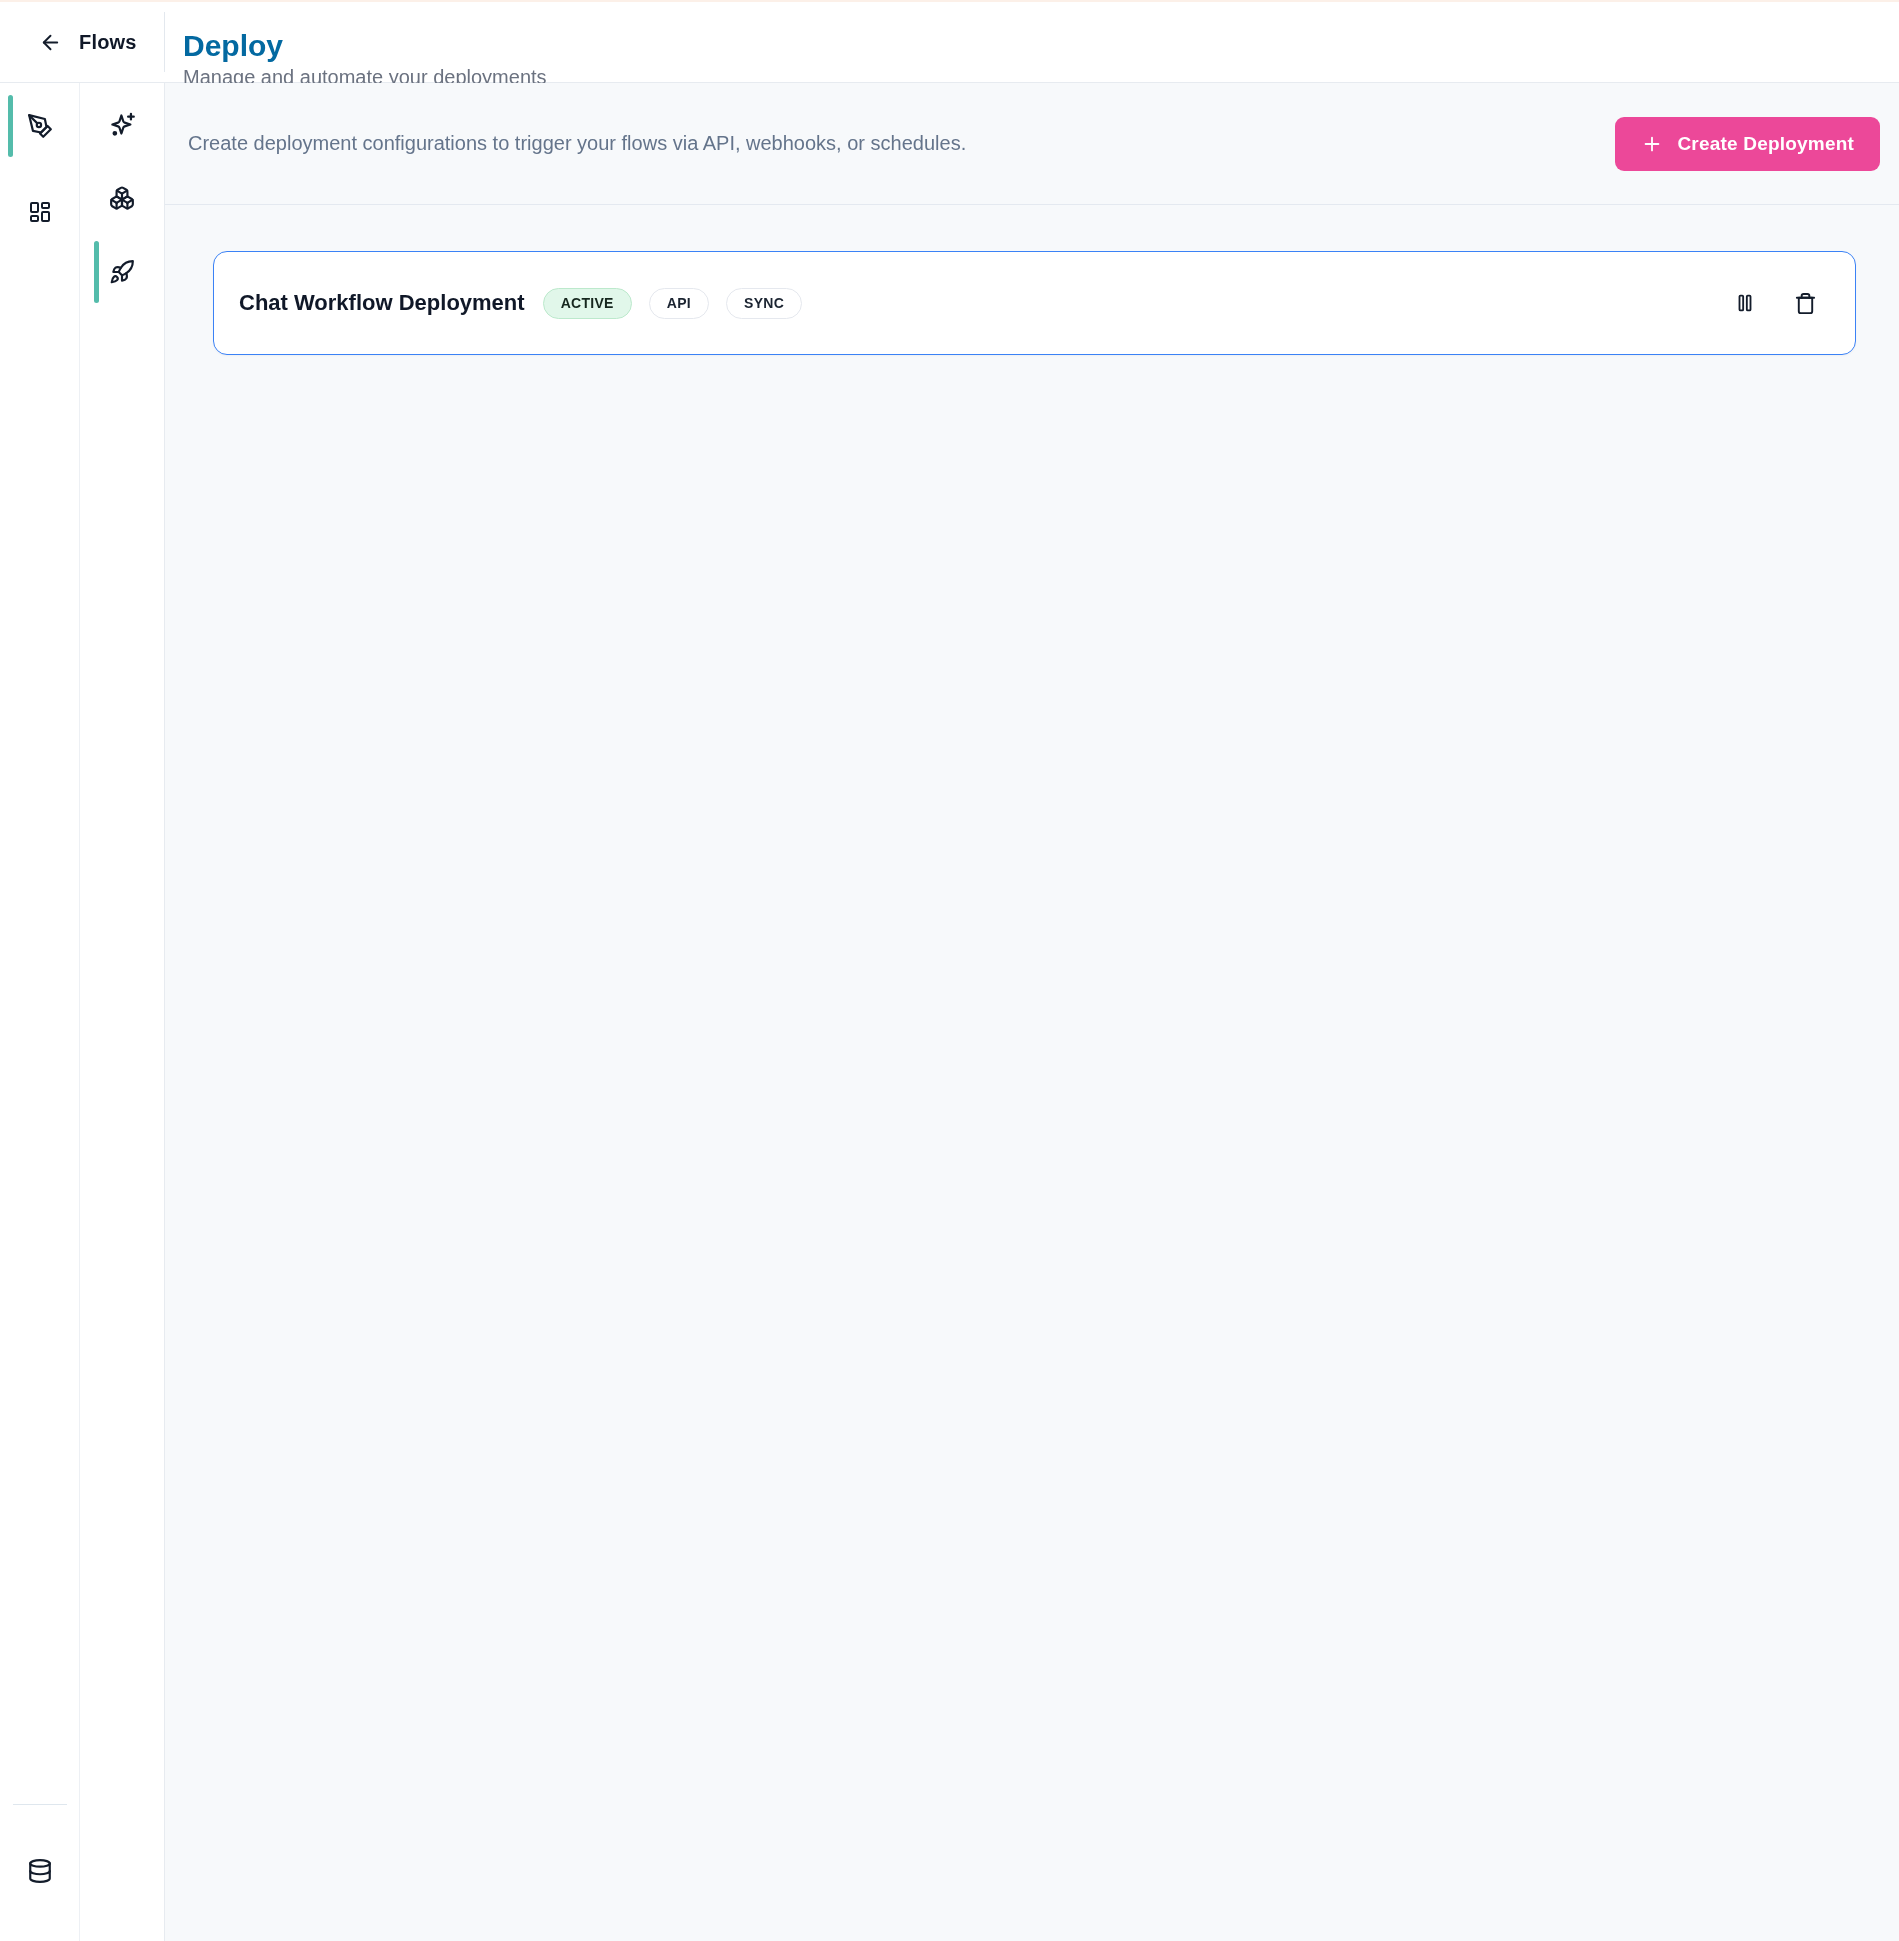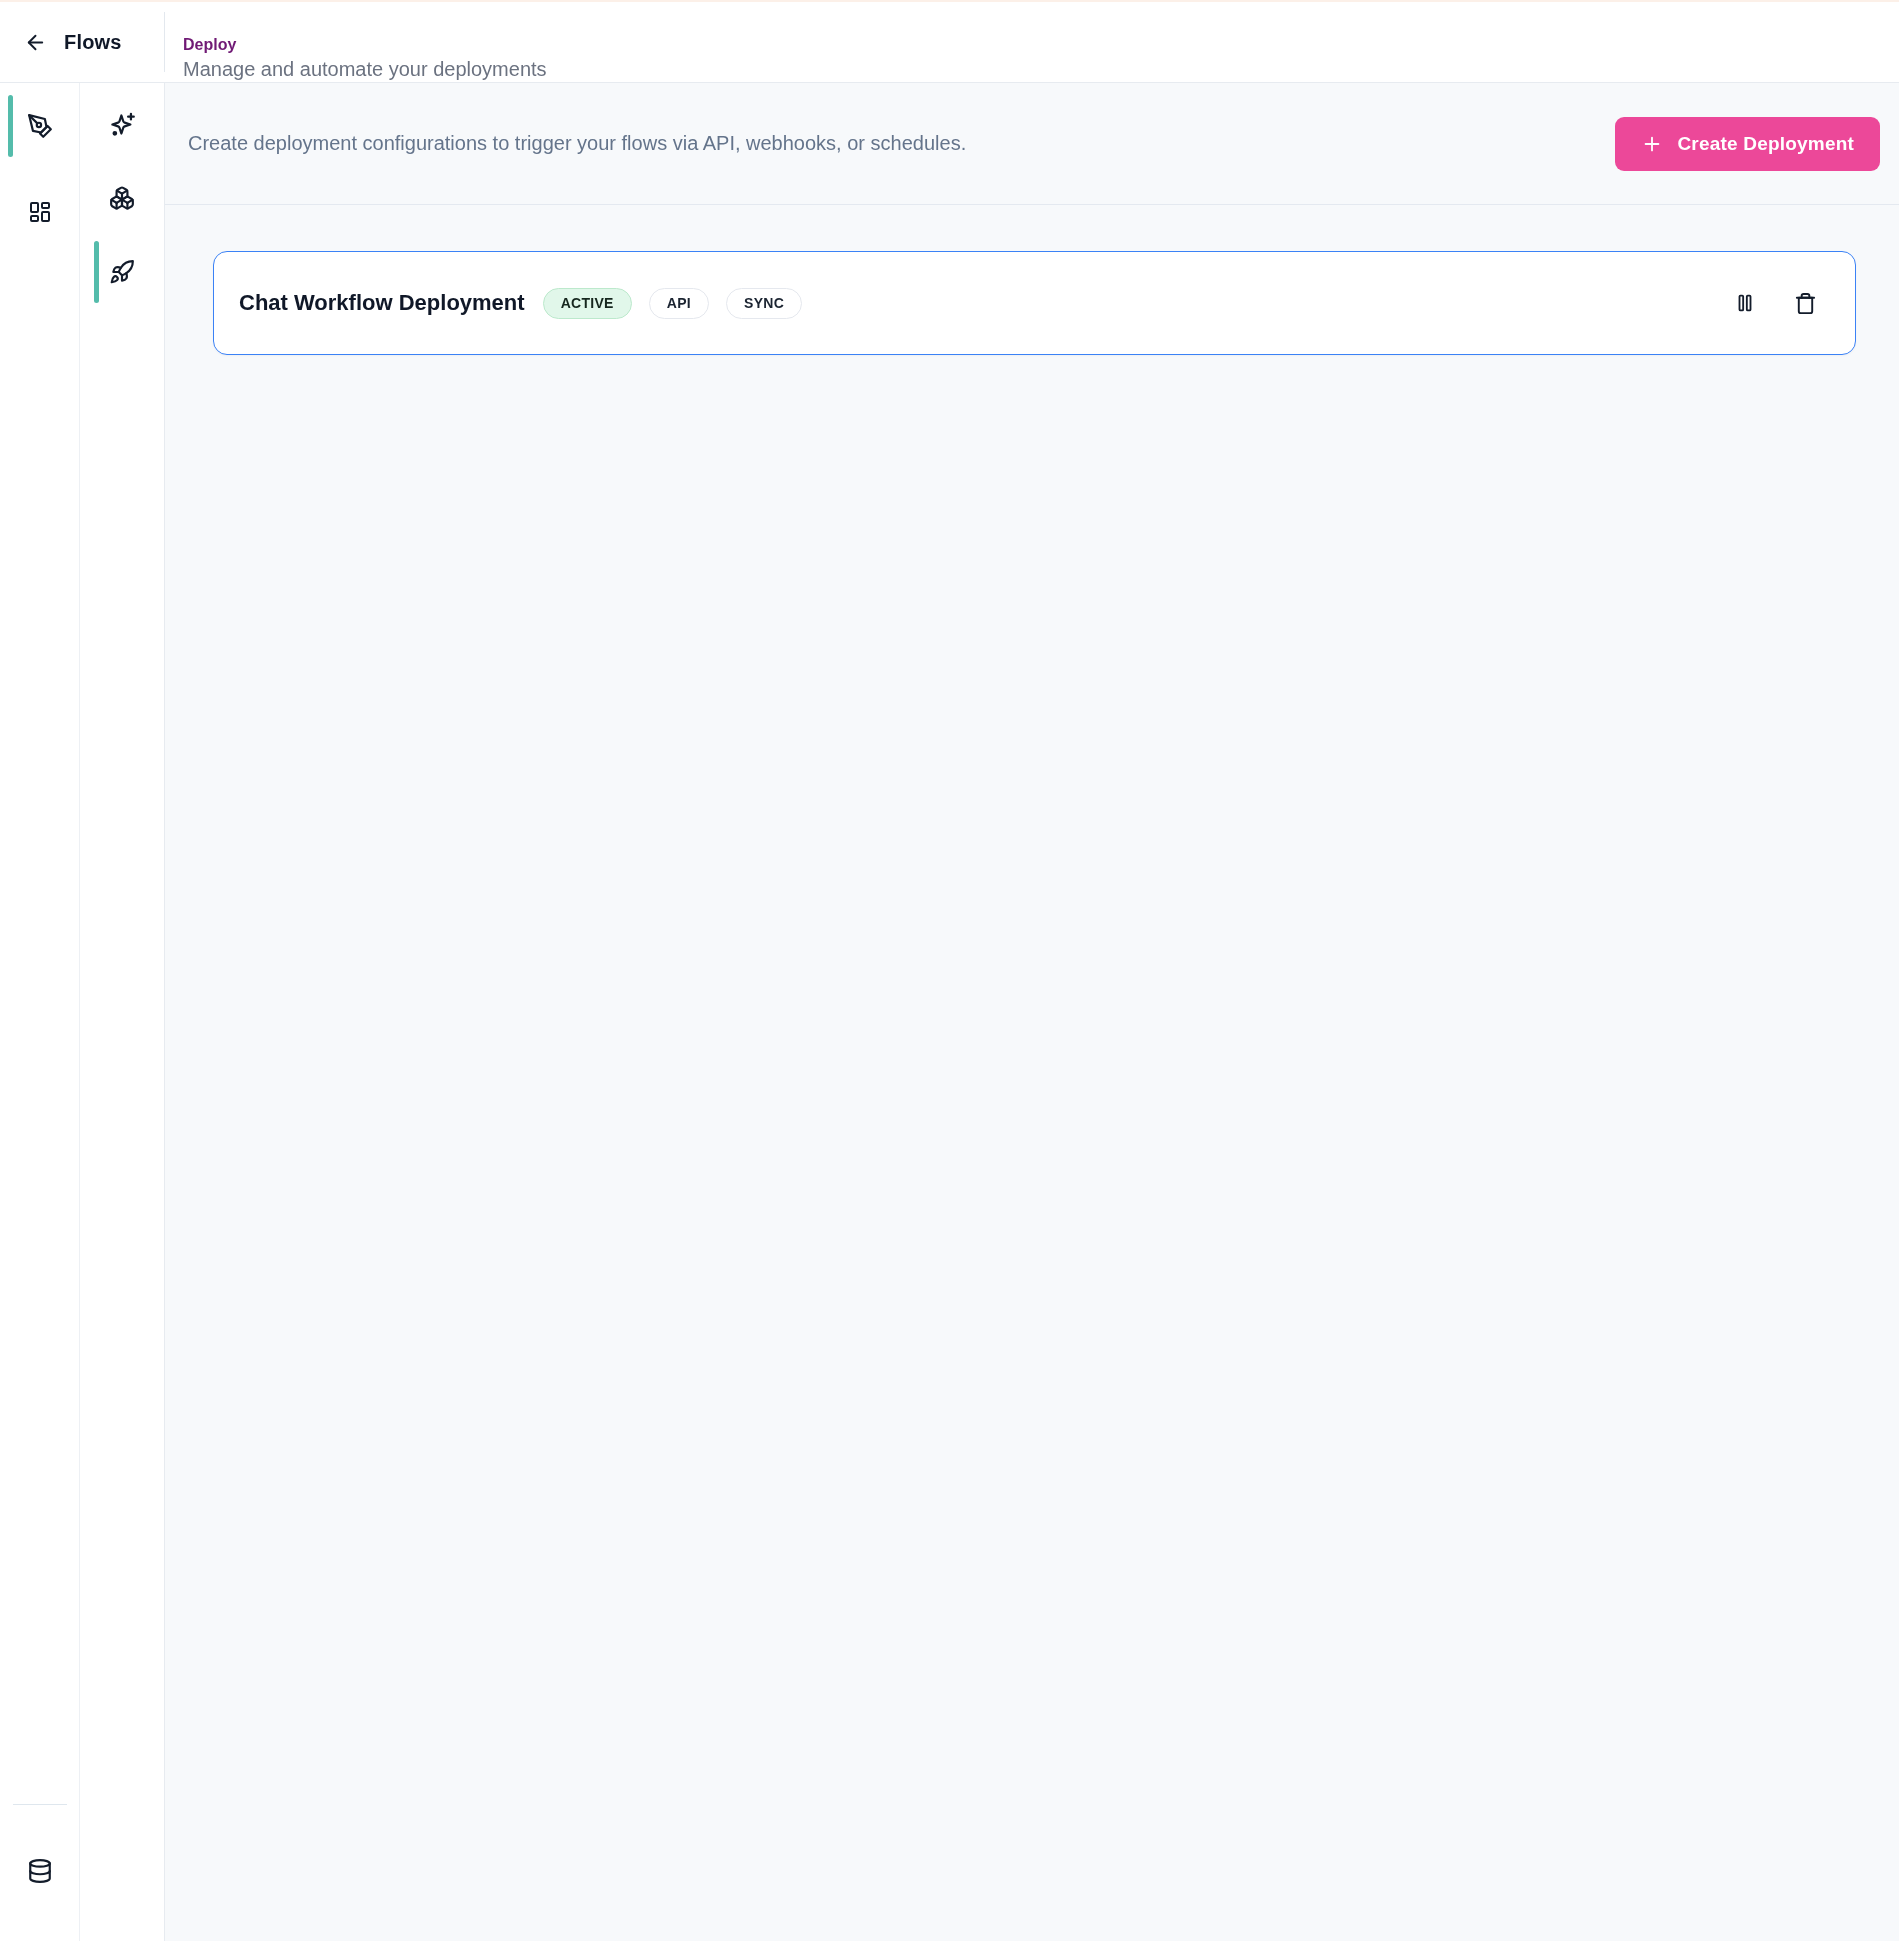--- a/index.html
+++ b/index.html
@@ -20,7 +20,7 @@
   .header-left {
     width:164px; flex:0 0 164px;
     display:flex; align-items:center; gap:17px;
-    padding-left:24px;
+    padding-left:39px;
   }
   .back-btn {
     background:none; border:none; cursor:pointer;

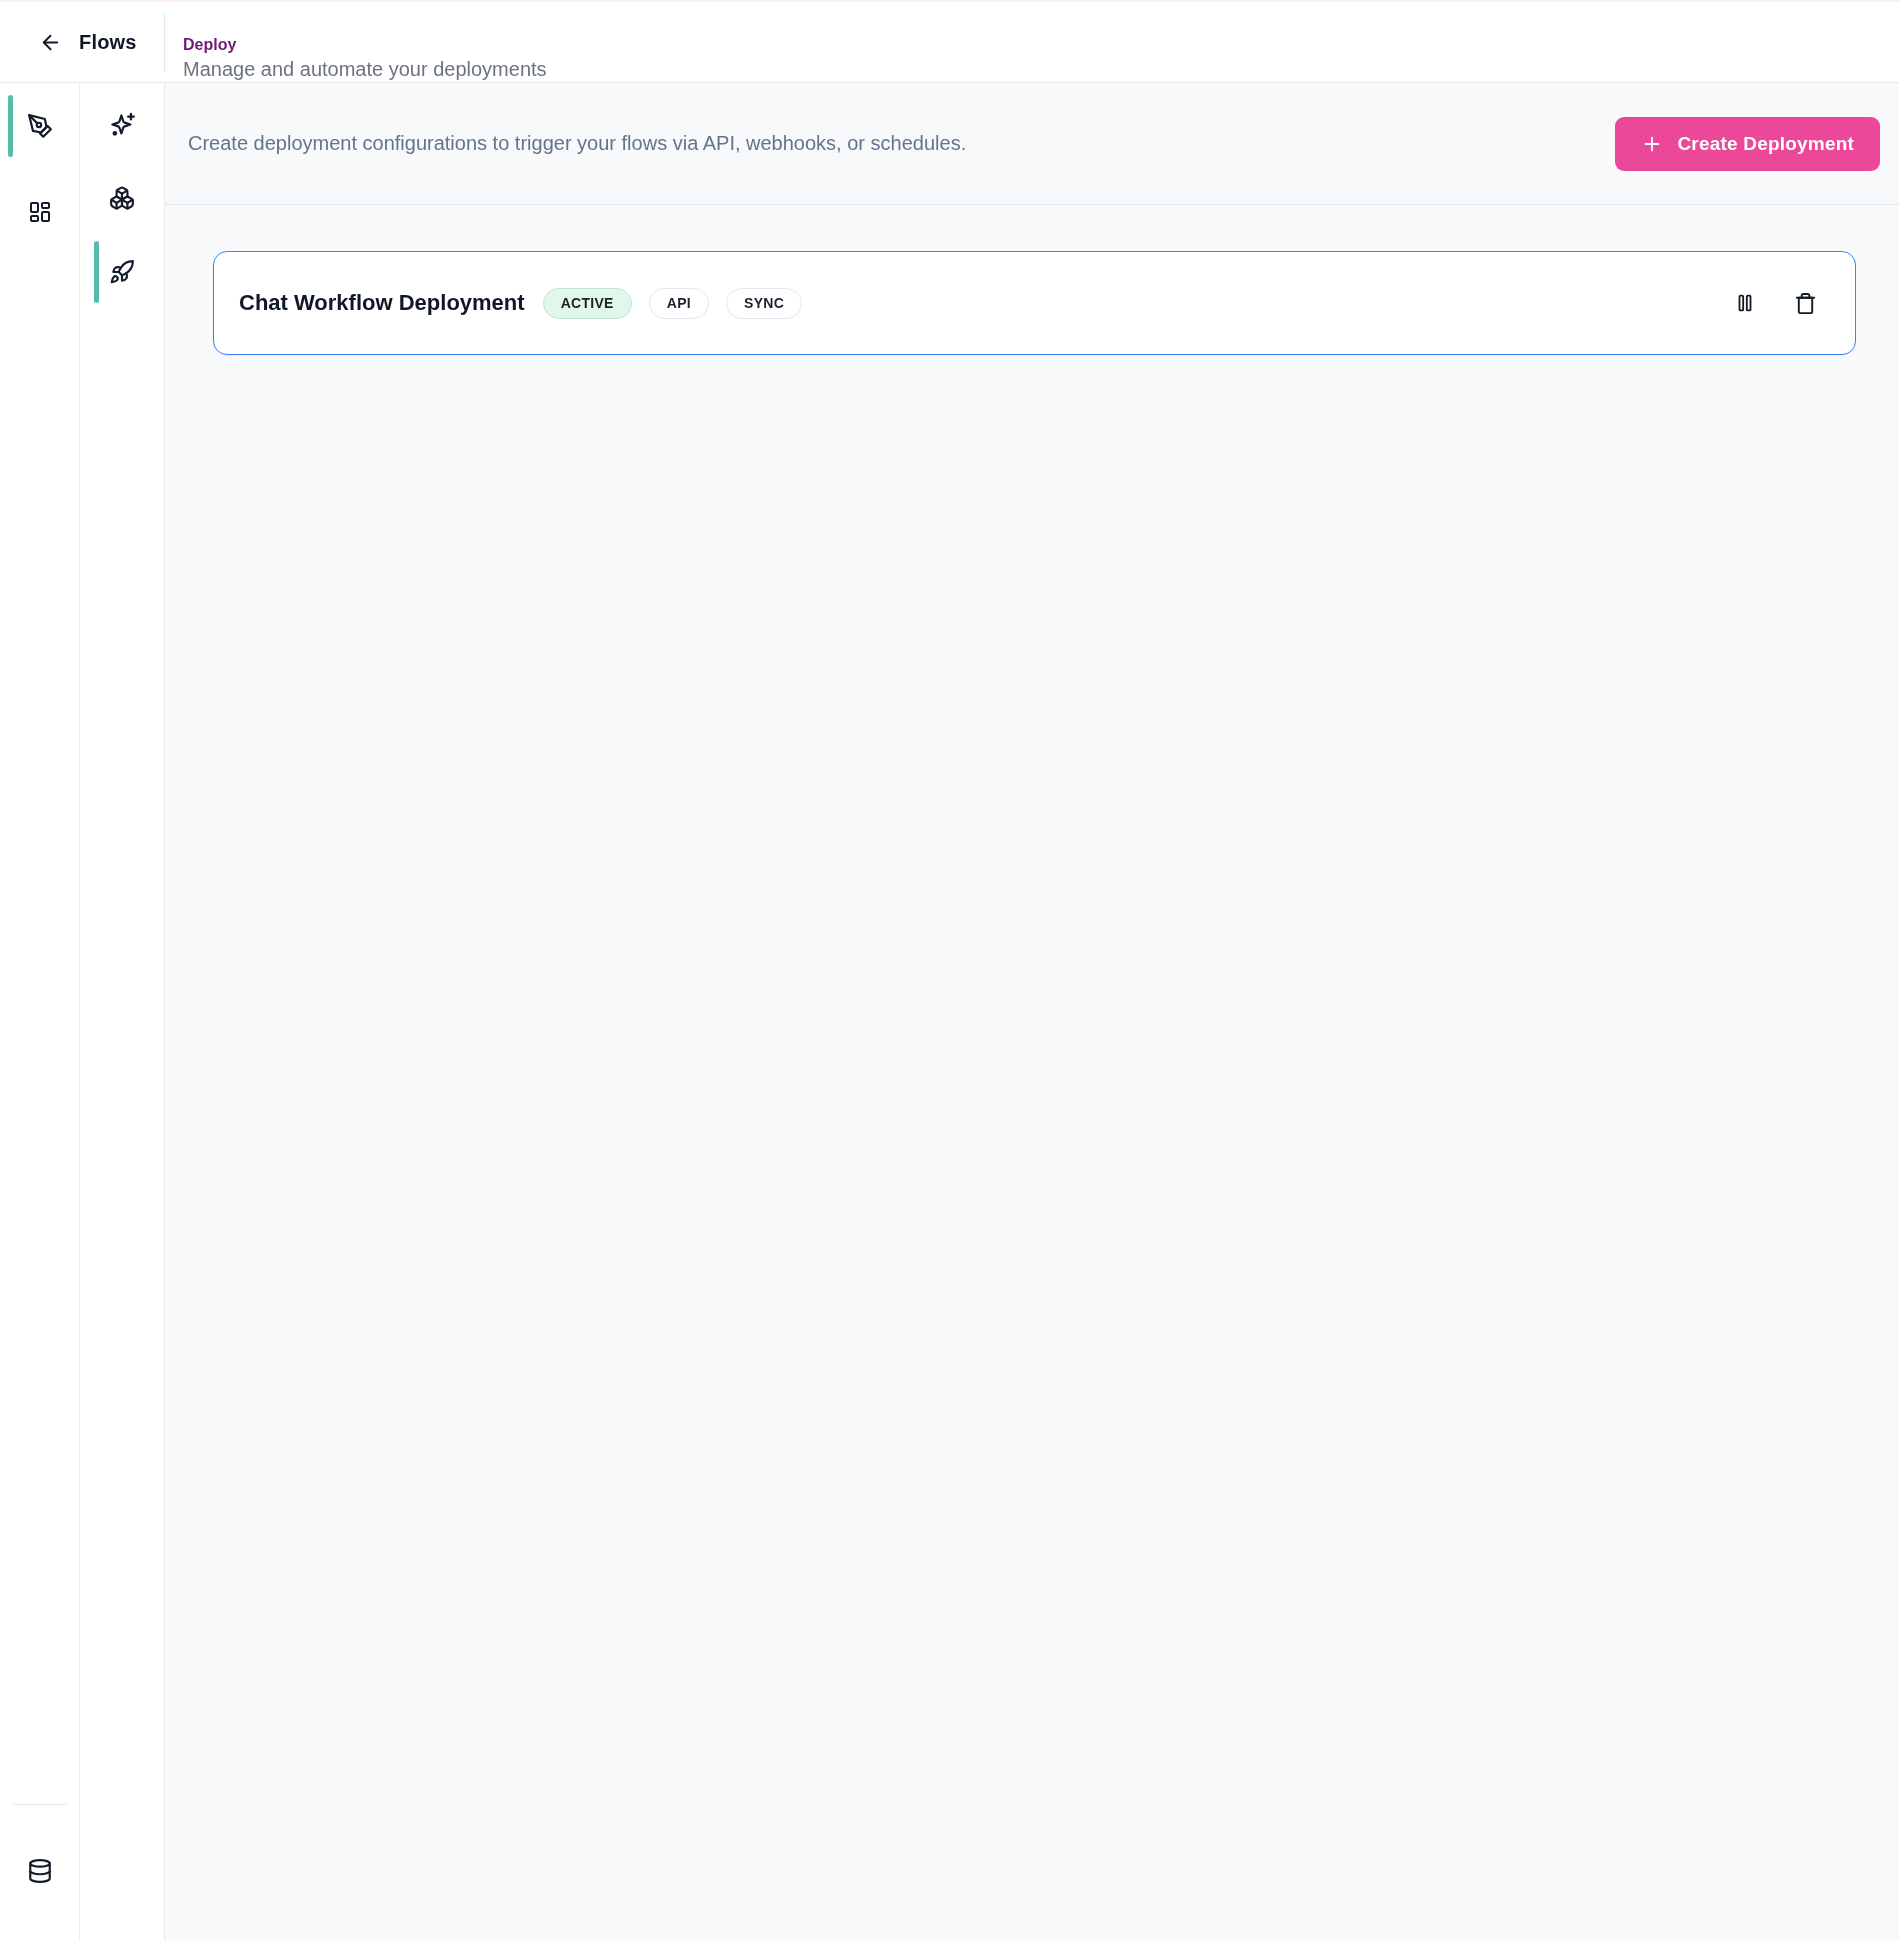--- a/index.html
+++ b/index.html
@@ -29,7 +29,7 @@
   .back-label { font-size:20px; font-weight:700; color:#101828; letter-spacing:0.2px; }
   .header-divider { width:1px; background:#e3e8ee; margin:10px 0 10px 0; }
   .header-title-block { padding-left:18px; display:flex; flex-direction:column; justify-content:center; gap:3px; }
-  .page-title { font-size:16px; font-weight:700; color:#701a75; line-height:1.1;margin-top:33px; }
+  .page-title { font-size:30px; font-weight:700; color:#0369a1; line-height:1.1;margin-top:33px; }
   .page-subtitle { font-size:20px; color:#6b7280; line-height:1.2; }
 
   

